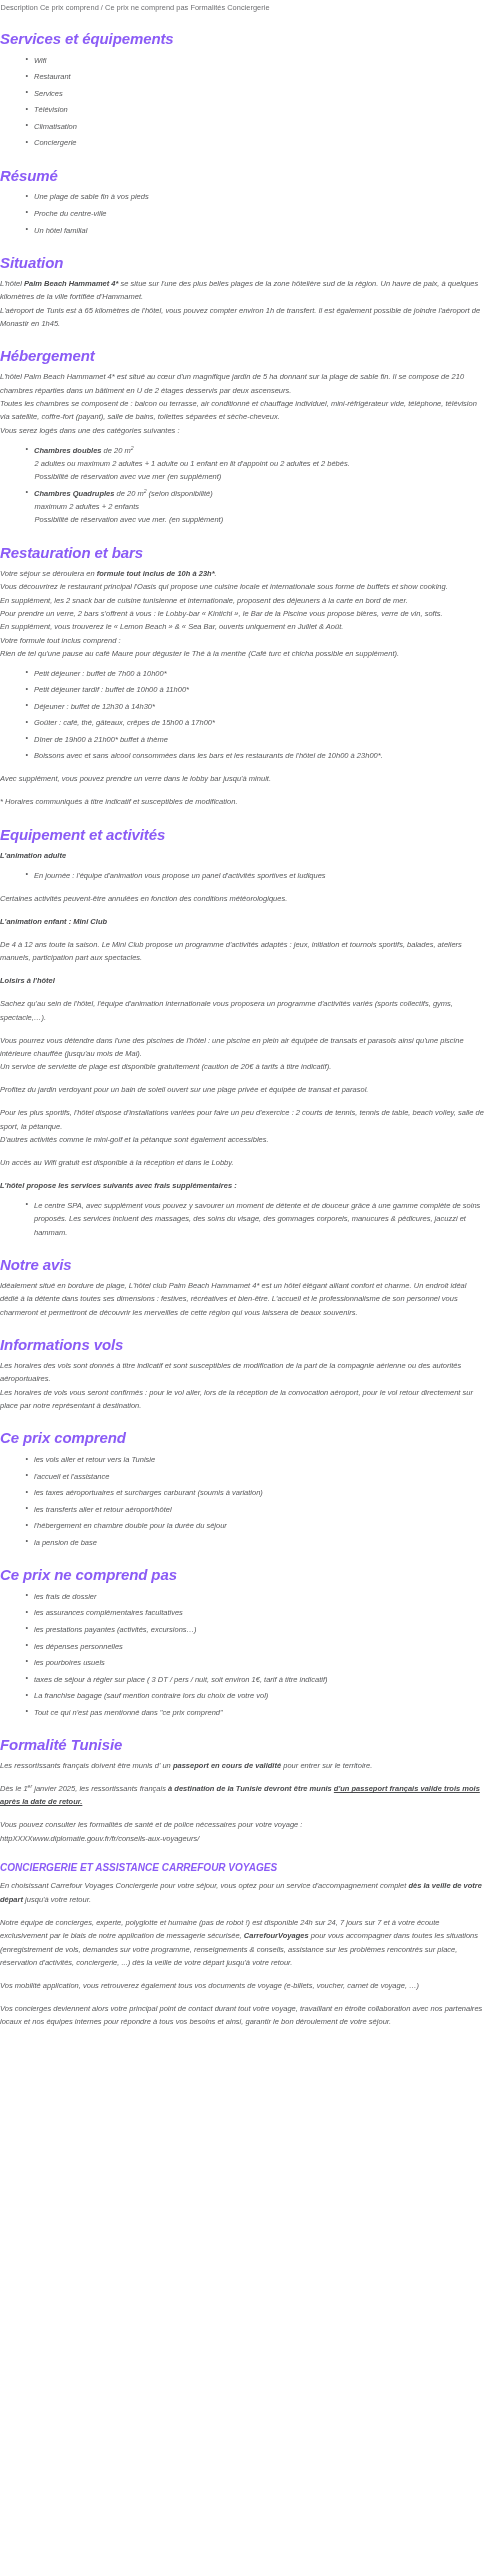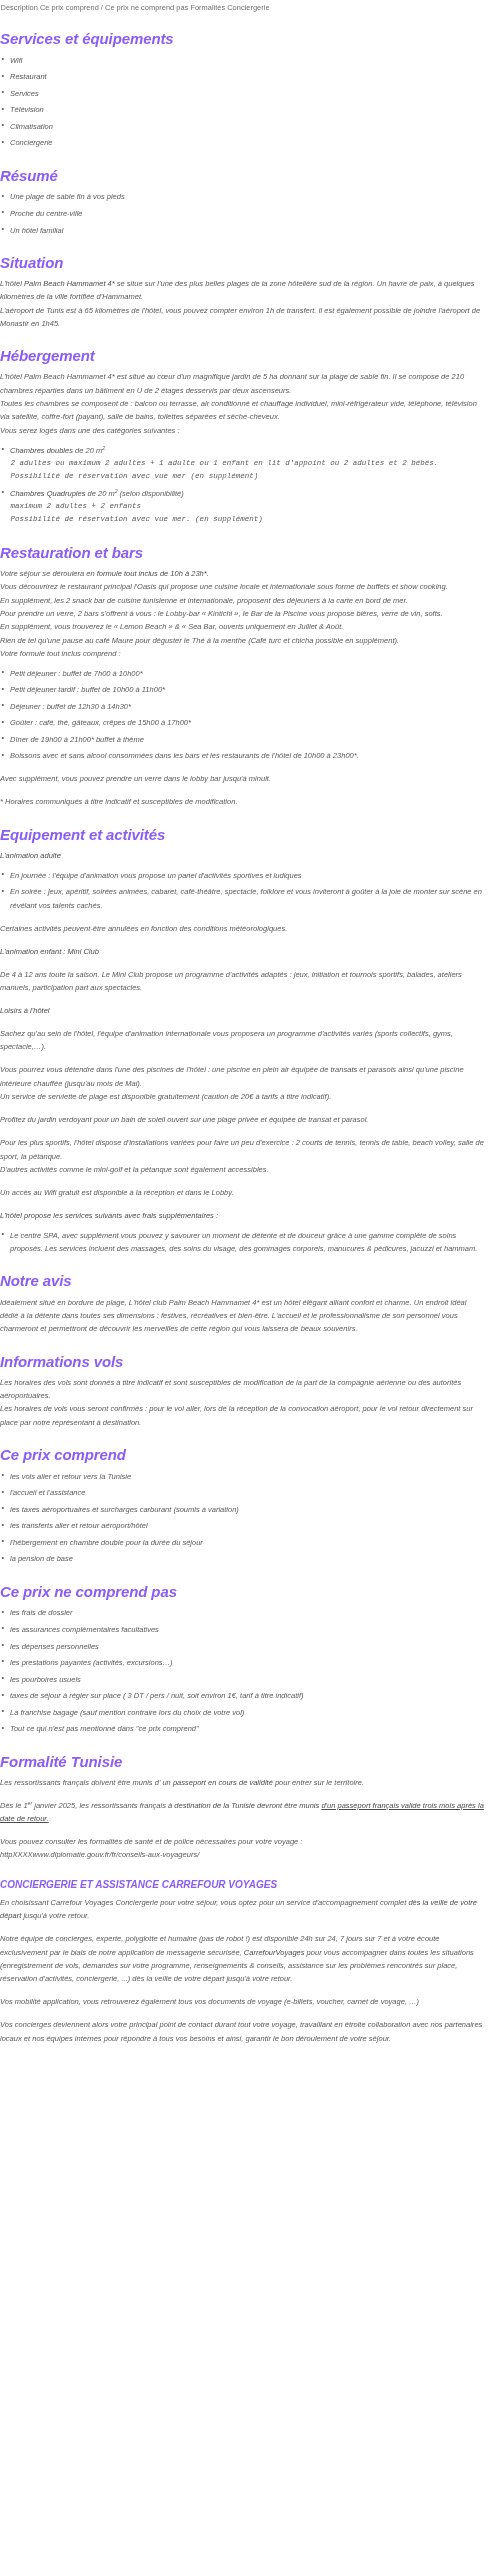--- a/index.html
+++ b/index.html
@@ -54,7 +54,7 @@
   }
   ul.bullets {
     margin: 6.5px 0 0 0;
-    padding-left: 10px;
+    padding-left: 34px;
     list-style: none;
   }
   ul.bullets > li {

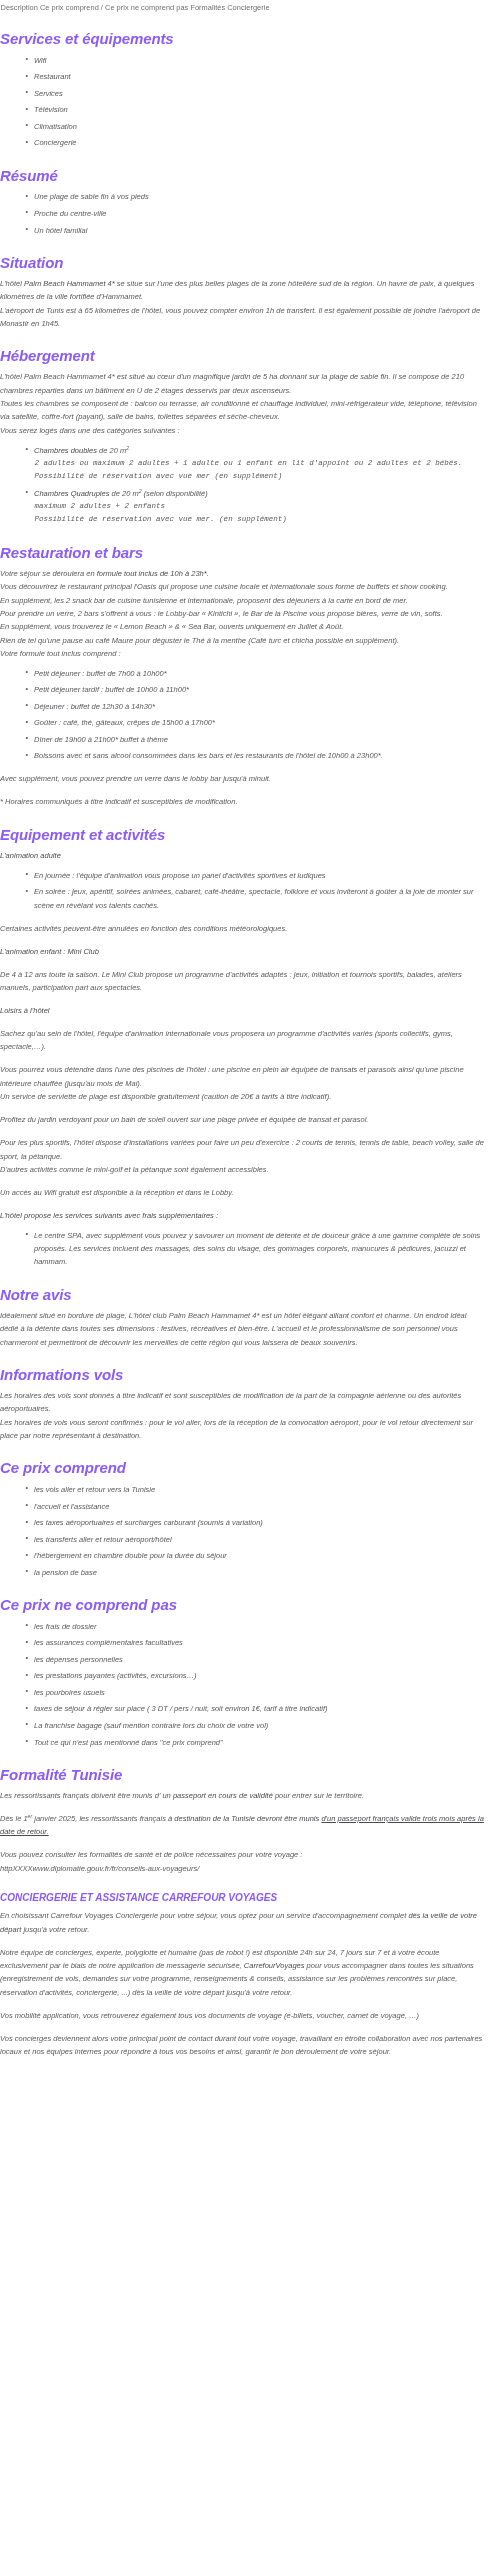--- a/index.html
+++ b/index.html
@@ -80,7 +80,7 @@
     font-family: Liberation Mono, monospace;
   }
   b, strong {
-    font-weight: normal;
+    font-weight: bold;
     color: #4a4b4d;
   }
   u {

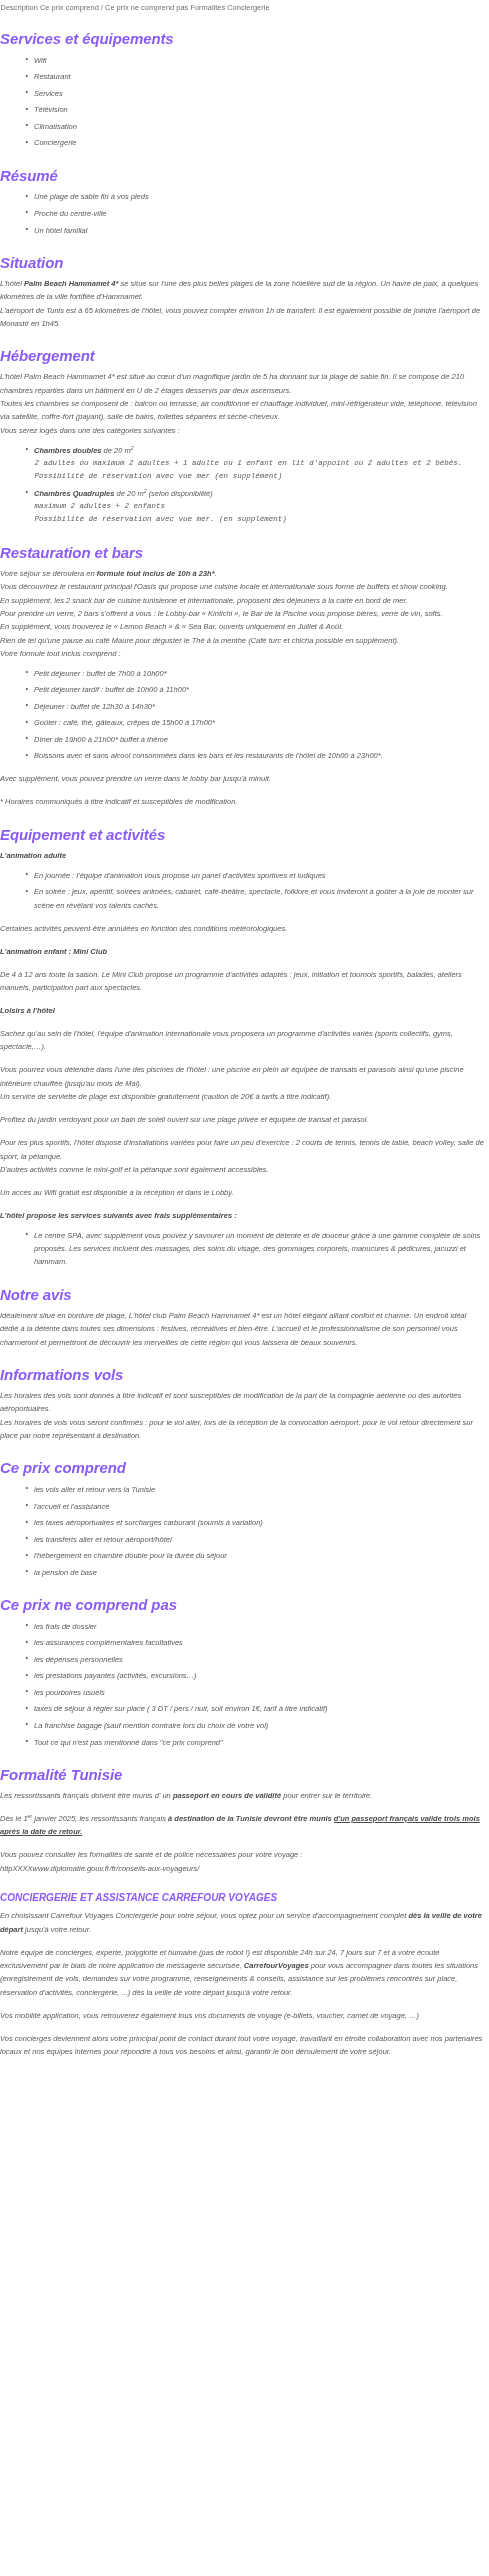--- a/index.html
+++ b/index.html
@@ -77,7 +77,6 @@
     display: block;
     font-weight: normal;
     padding-left: 0.6px;
-    font-family: Liberation Mono, monospace;
   }
   b, strong {
     font-weight: bold;

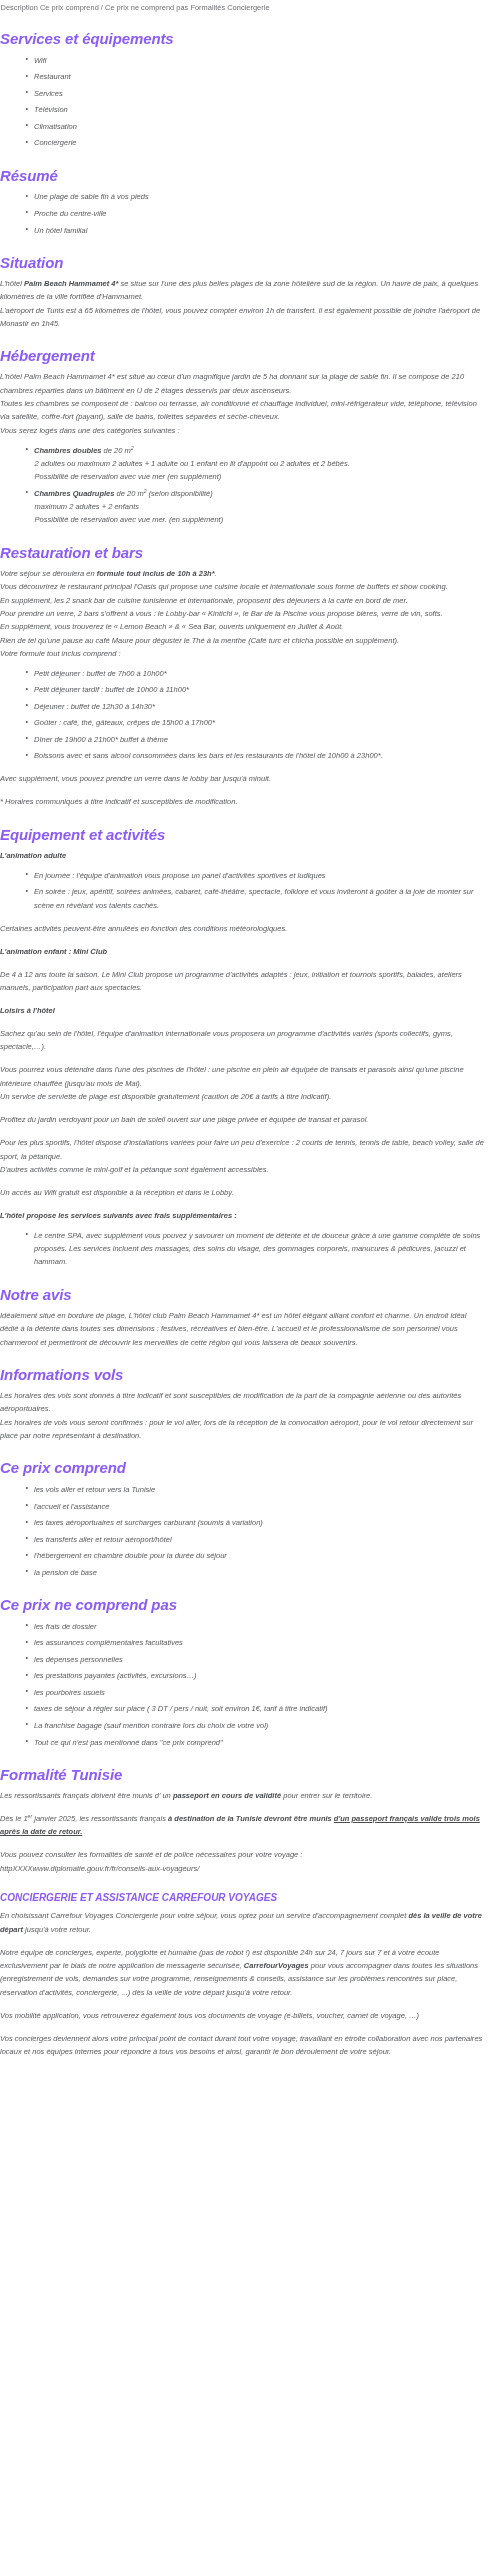--- a/index.html
+++ b/index.html
@@ -150,8 +150,8 @@
     <p class="para">En supplément, les 2 snack bar de cuisine tunisienne et internationale, proposent des déjeuners à la carte en bord de mer.</p>
     <p class="para gap">Pour prendre un verre, 2 bars s'offrent à vous : le Lobby-bar « Kintichi », le Bar de la Piscine vous propose bières, verre de vin, softs.</p>
     <p class="para">En supplément, vous trouverez le « Lemon Beach » &amp; « Sea Bar, ouverts uniquement en Juillet &amp; Août.</p>
+    <p class="para gap">Votre formule tout inclus comprend :</p>
     <p class="para">Rien de tel qu'une pause au café Maure pour déguster le Thé à la menthe (Café turc et chicha possible en supplément).</p>
-    <p class="para gap">Votre formule tout inclus comprend :</p>
   </div>
   <ul class="bullets">
     <li>Petit déjeuner : buffet de 7h00 à 10h00*</li>

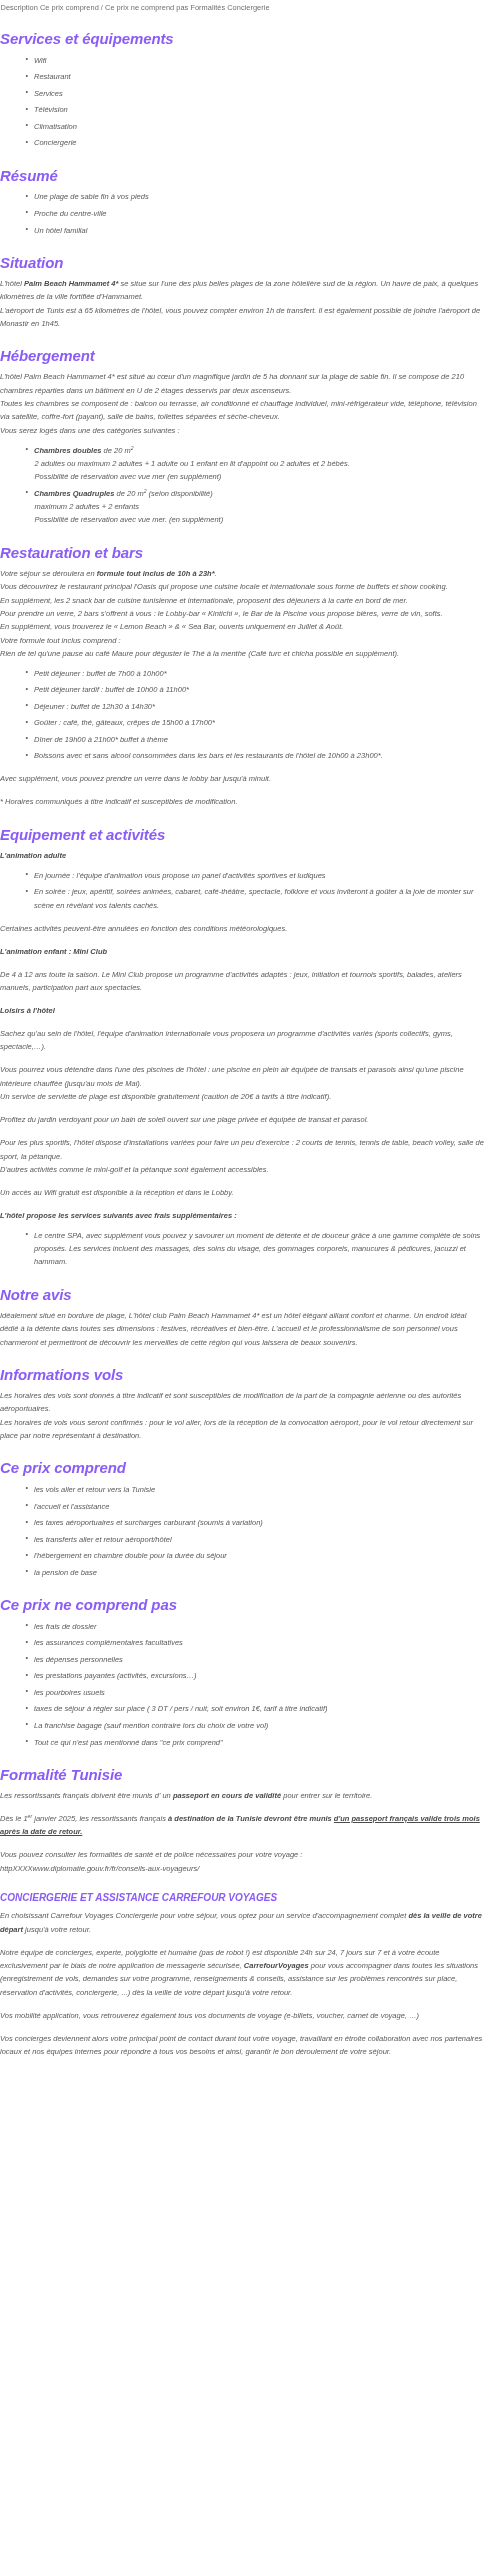--- a/index.html
+++ b/index.html
@@ -168,7 +168,6 @@
   <p class="para"><b>L'animation adulte</b></p>
   <ul class="bullets">
     <li>En journée : l'équipe d'animation vous propose un panel d'activités sportives et ludiques</li>
-    <li>En soirée : jeux, apéritif, soirées animées, cabaret, café-théâtre, spectacle, folklore et vous inviteront à goûter à la joie de monter sur scène en révélant vos talents cachés.</li>
   </ul>
   <p class="para gap">Certaines activités peuvent-être annulées en fonction des conditions météorologiques.</p>
   <p class="para gap"><b>L'animation enfant : Mini Club</b></p>

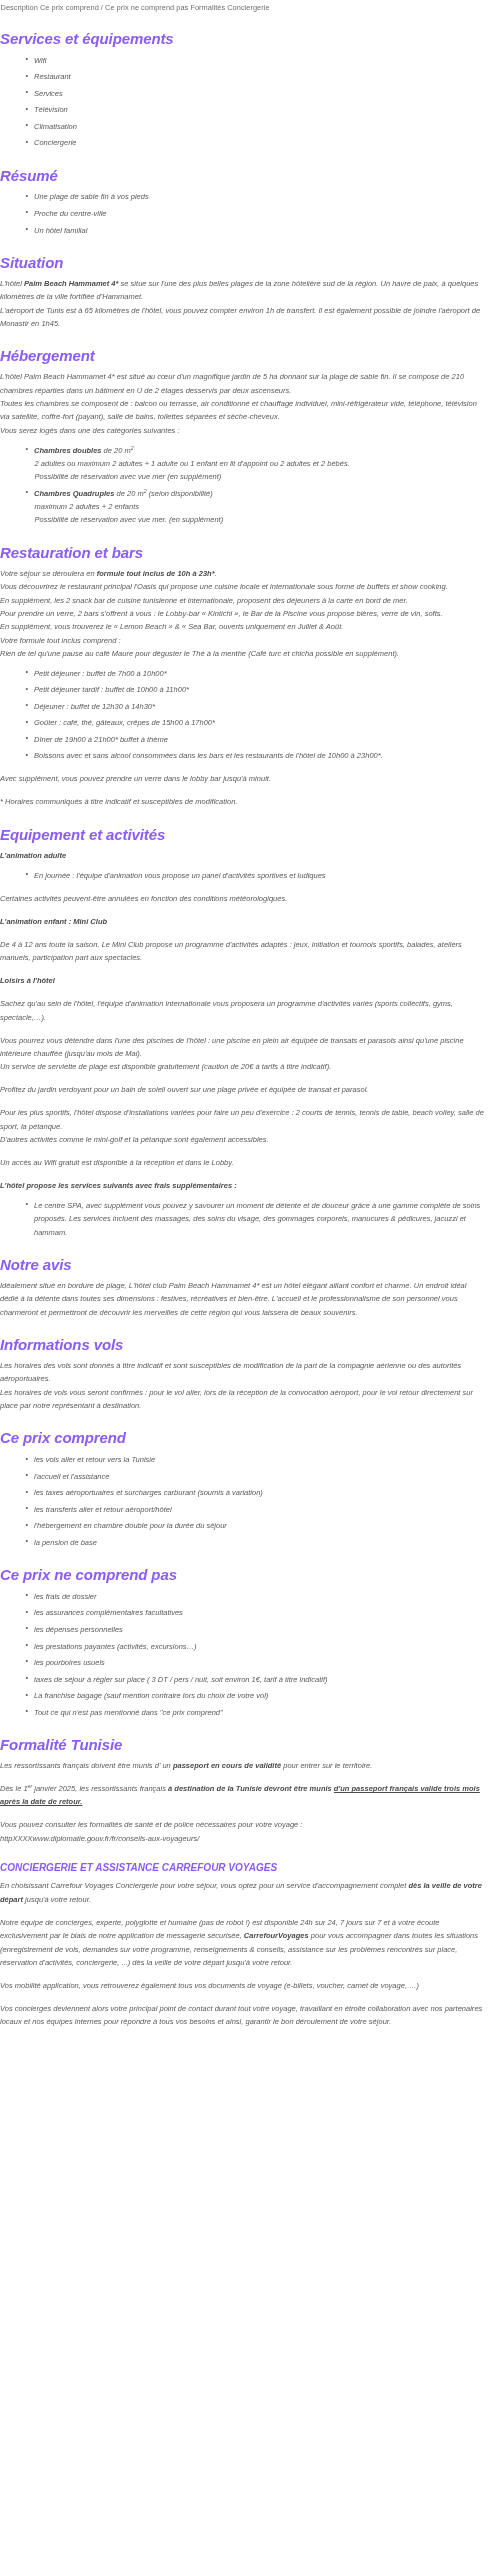--- a/index.html
+++ b/index.html
@@ -206,8 +206,8 @@
   <ul class="bullets">
     <li>les frais de dossier</li>
     <li>les assurances complémentaires facultatives</li>
+    <li>les prestations payantes (activités, excursions…)</li>
     <li>les dépenses personnelles</li>
-    <li>les prestations payantes (activités, excursions…)</li>
     <li>les pourboires usuels</li>
     <li>taxes de séjour à régler sur place ( 3 DT / pers / nuit, soit environ 1€, tarif à titre indicatif)</li>
     <li>La franchise bagage (sauf mention contraire lors du choix de votre vol)</li>

